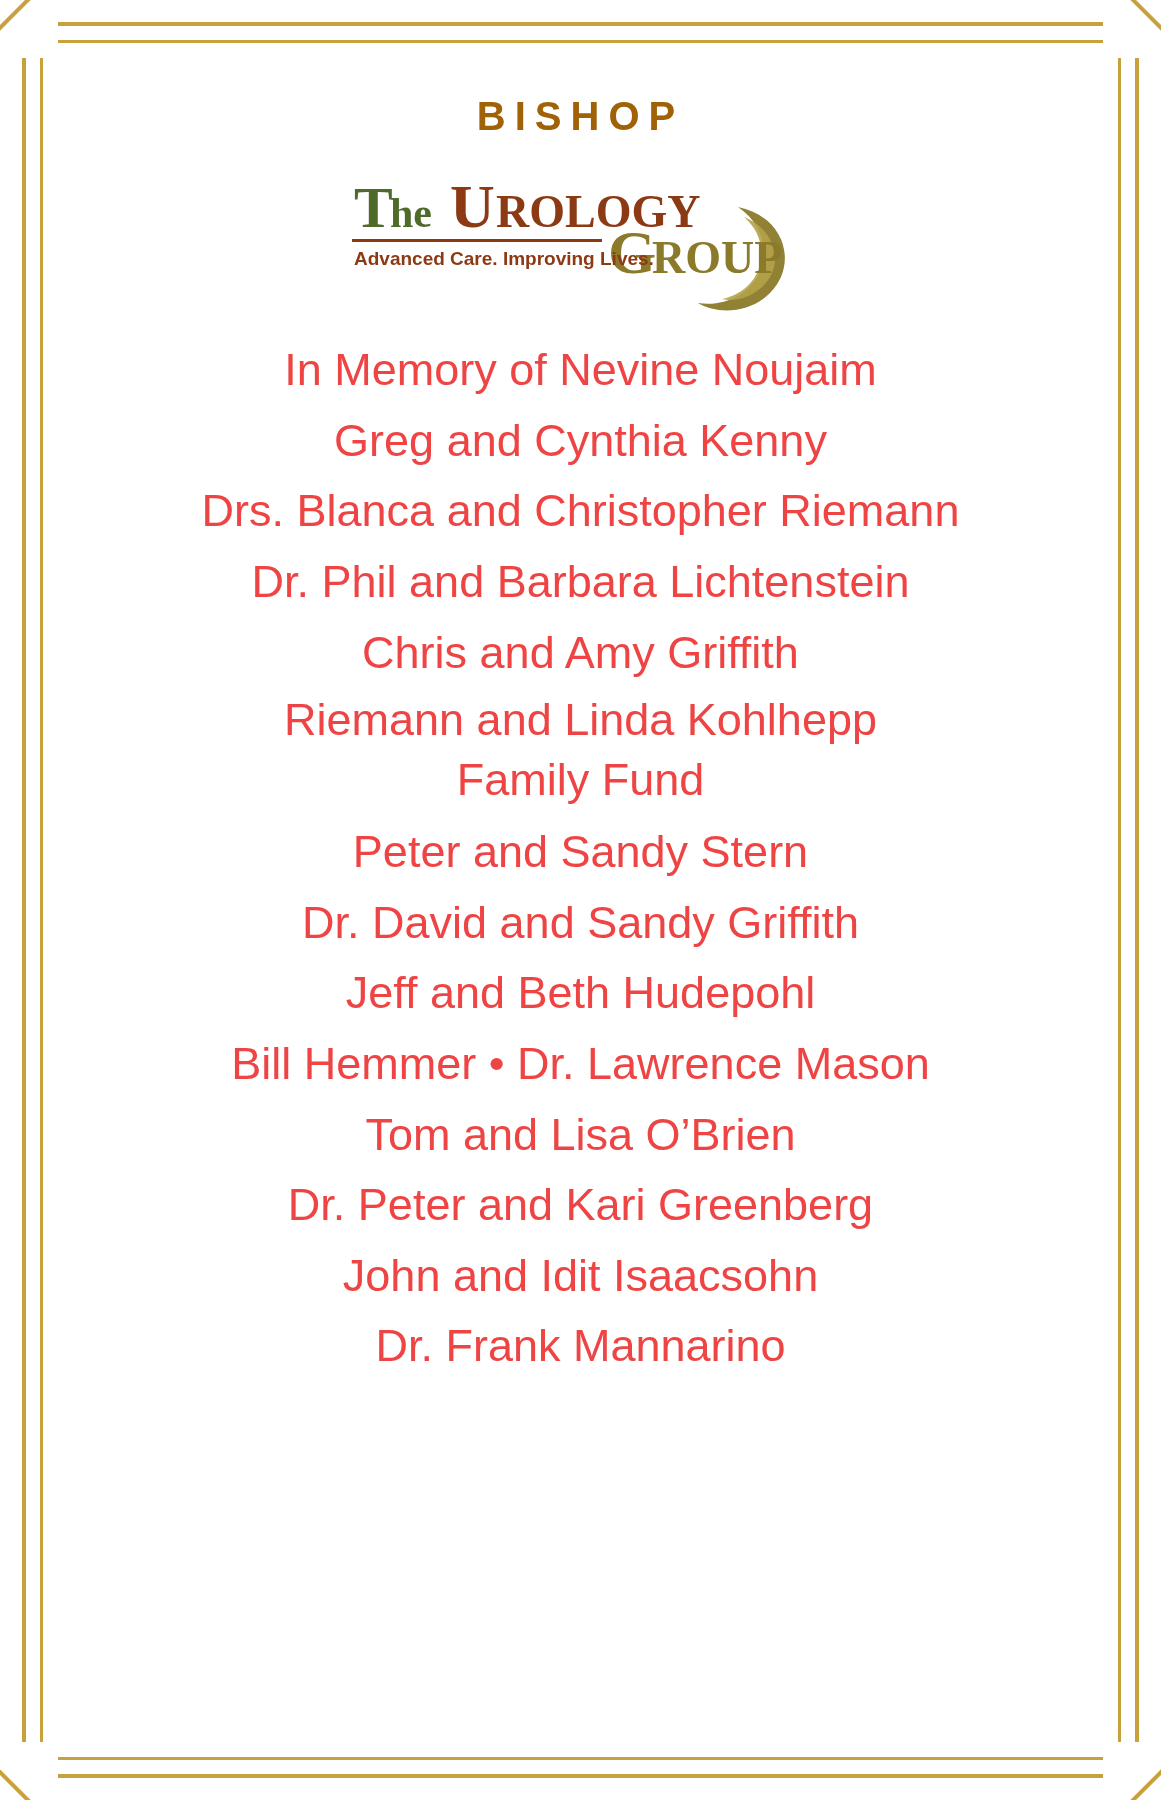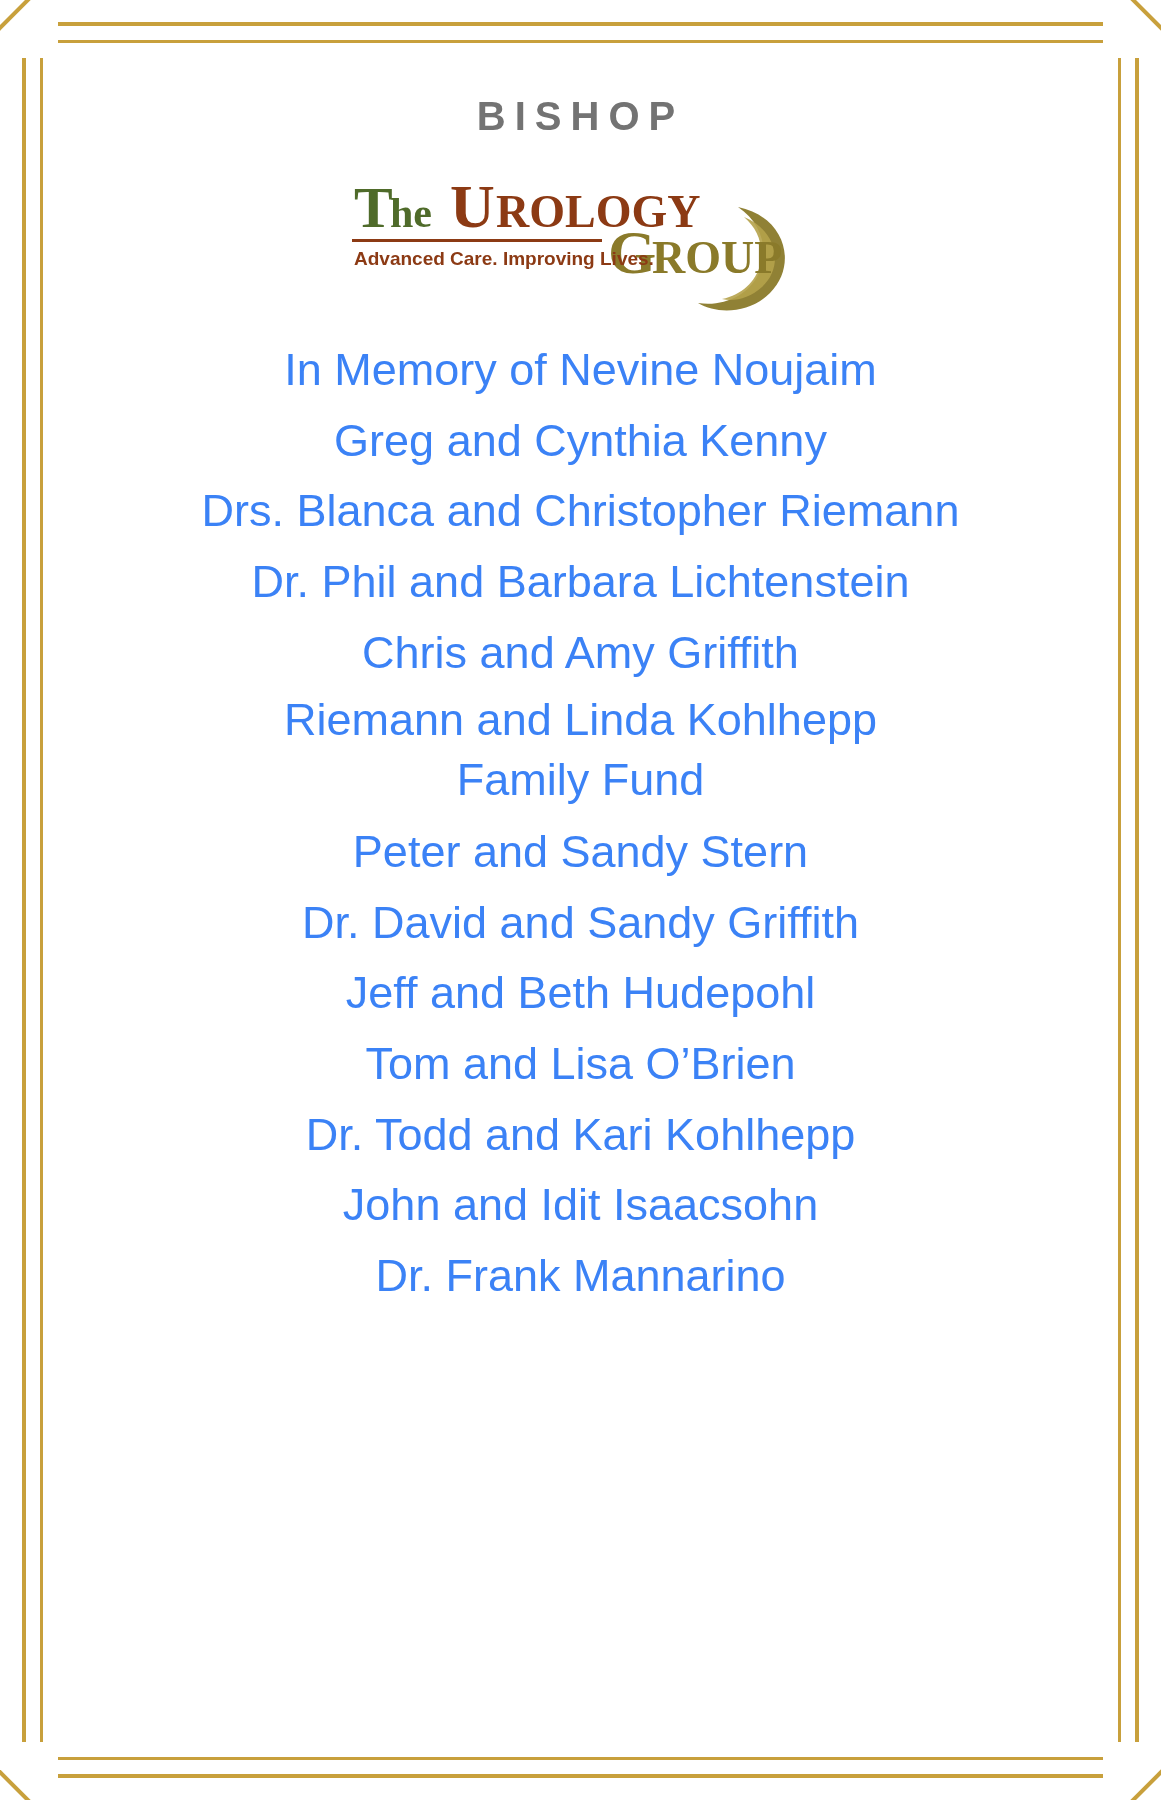--- a/index.html
+++ b/index.html
@@ -82,7 +82,7 @@
     font-size: 40px;
     font-weight: bold;
     letter-spacing: 9px;
-    color: #737373;
+    color: #a16207;
     font-family: "Liberation Sans", sans-serif;
   }
 

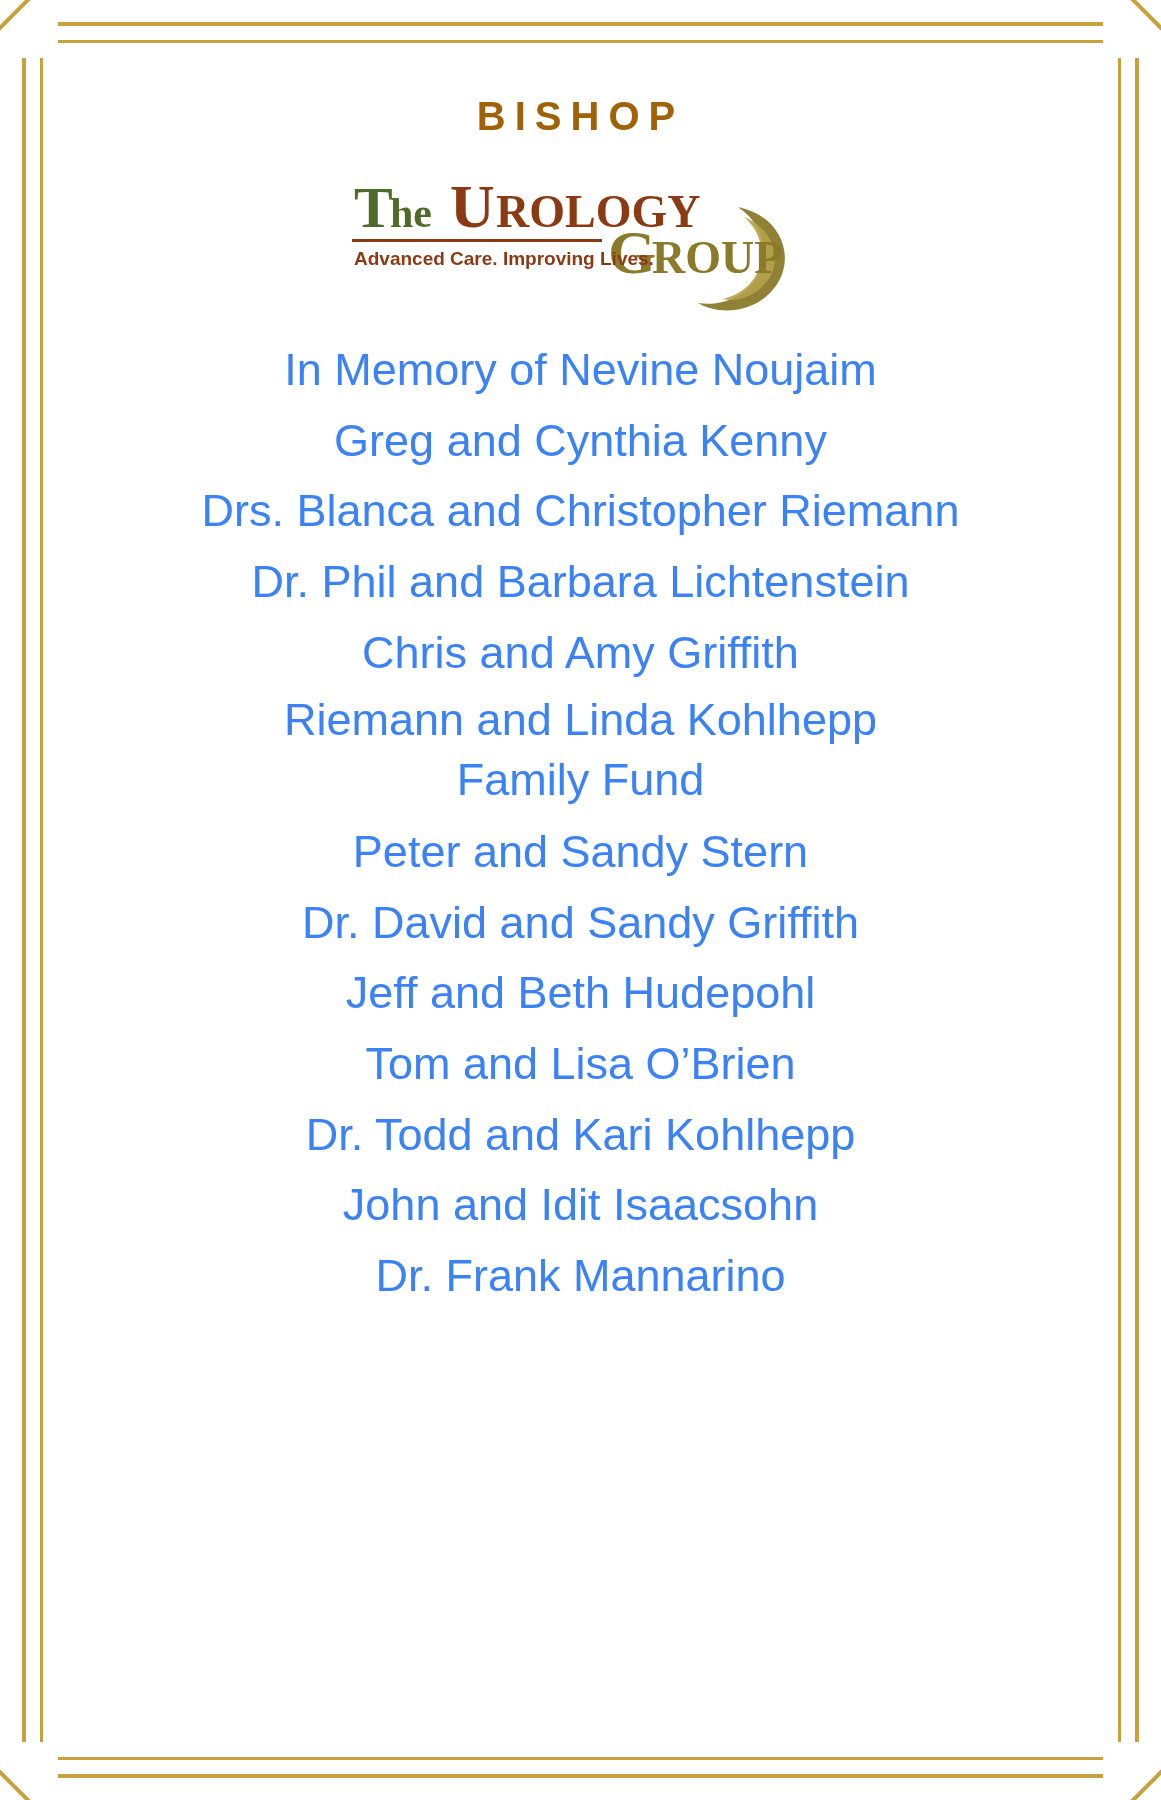--- a/index.html
+++ b/index.html
@@ -104,7 +104,7 @@
   .donor {
     font-size: 45px;
     line-height: 1.57;
-    color: #3b82f6;
+    color: #ef4444;
     font-family: "Liberation Sans", sans-serif;
     font-weight: 400;
     white-space: pre-line;

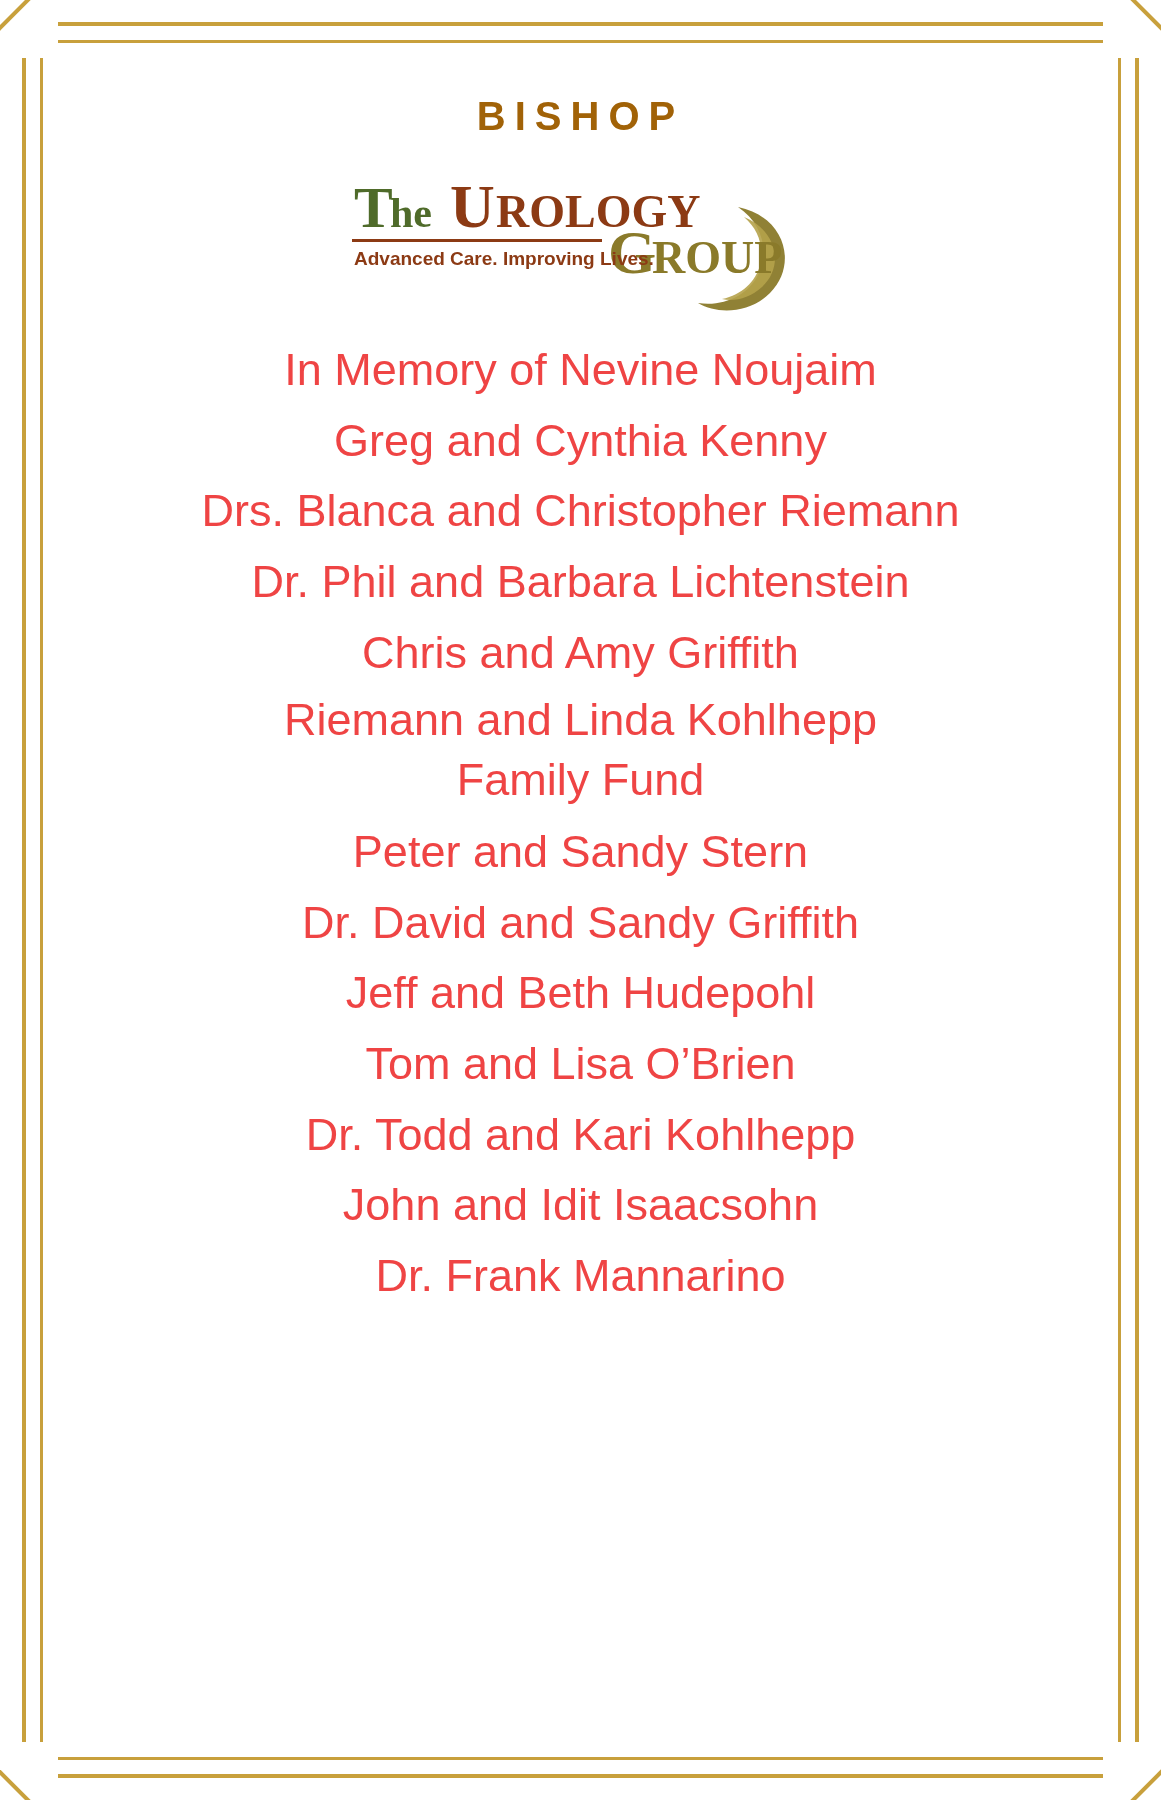--- a/index.html
+++ b/index.html
@@ -174,6 +174,7 @@
     <div class="donor">Peter and Sandy Stern</div>
     <div class="donor">Dr. David and Sandy Griffith</div>
     <div class="donor">Jeff and Beth Hudepohl</div>
+    <div class="donor">Bill Hemmer • Dr. Lawrence Mason</div>
     <div class="donor">Tom and Lisa O’Brien</div>
     <div class="donor">Dr. Todd and Kari Kohlhepp</div>
     <div class="donor">John and Idit Isaacsohn</div>

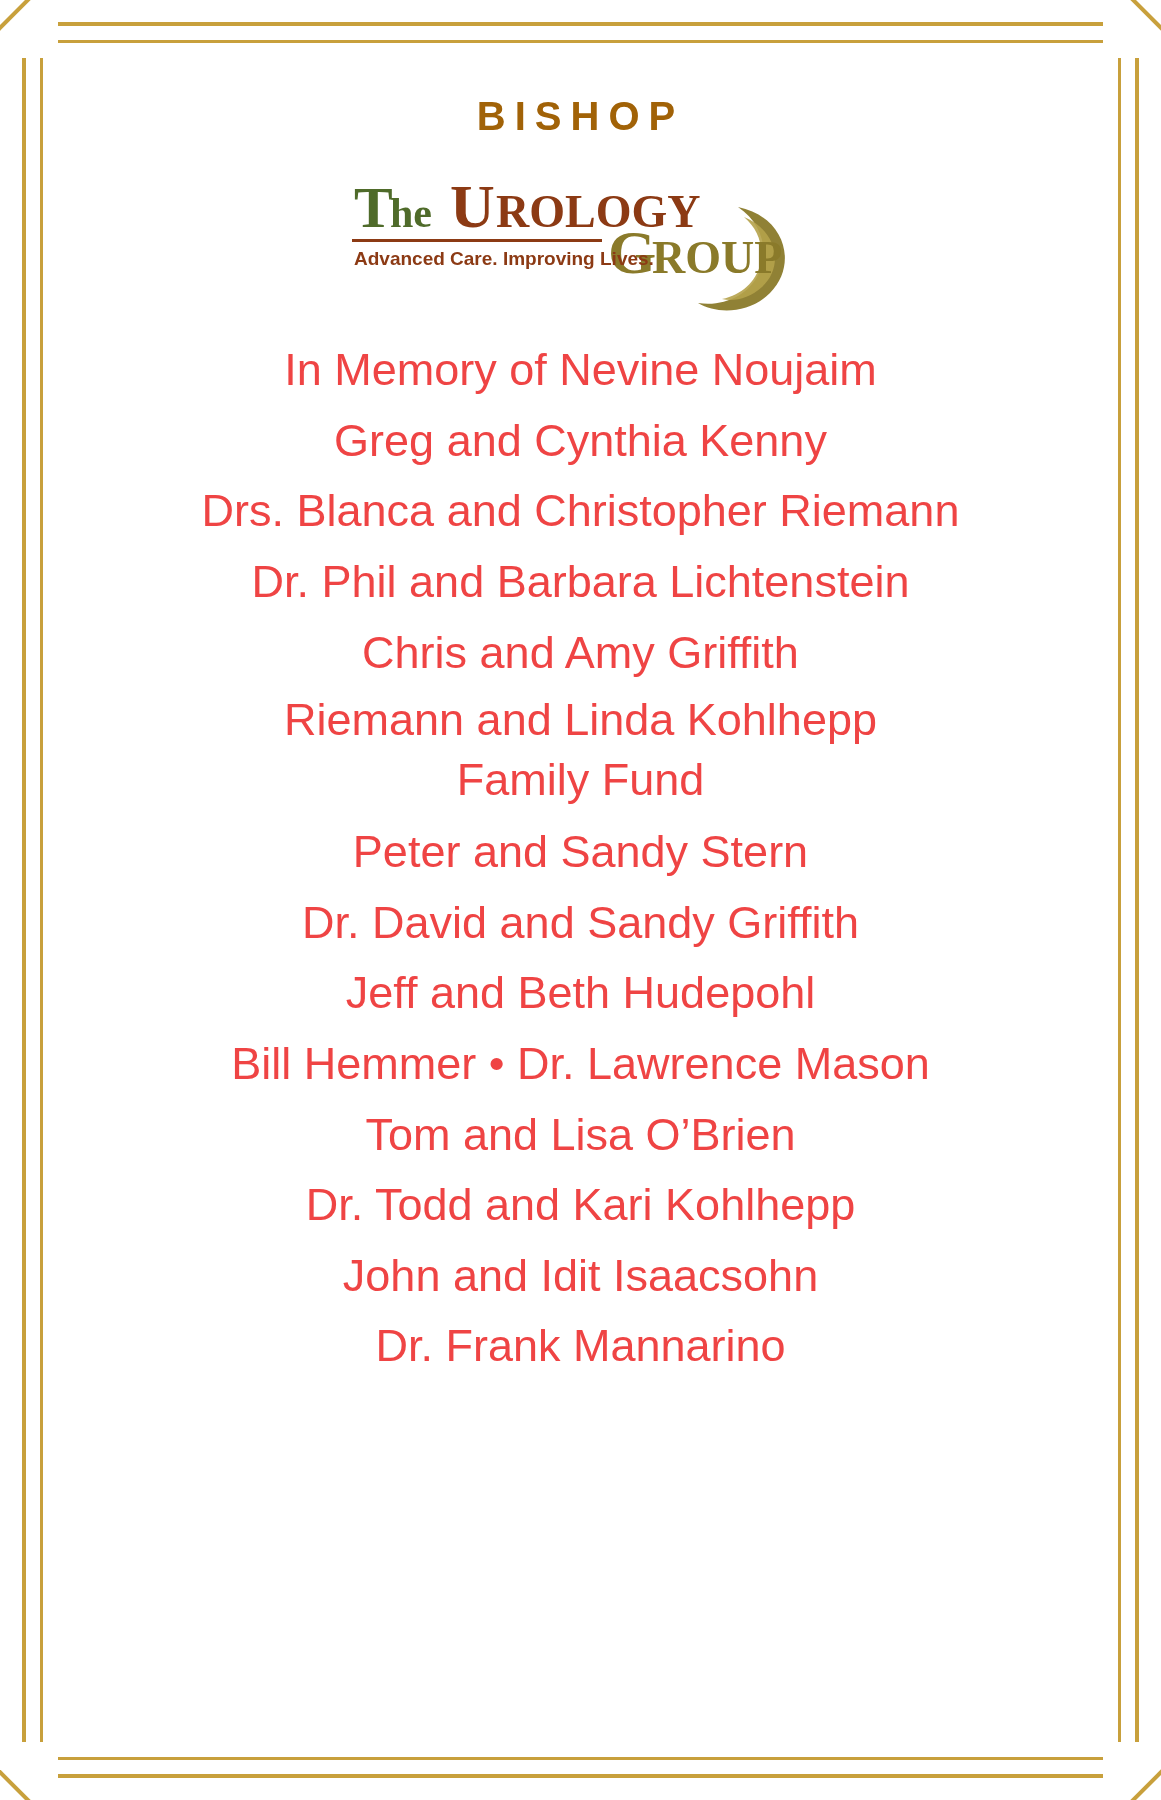--- a/index.html
+++ b/index.html
@@ -176,7 +176,7 @@
     <div class="donor">Jeff and Beth Hudepohl</div>
     <div class="donor">Bill Hemmer • Dr. Lawrence Mason</div>
     <div class="donor">Tom and Lisa O’Brien</div>
-    <div class="donor">Dr. Todd and Kari Kohlhepp</div>
+    <div class="donor">Dr. Peter and Kari Greenberg</div>
     <div class="donor">John and Idit Isaacsohn</div>
     <div class="donor">Dr. Frank Mannarino</div>
   </div>

